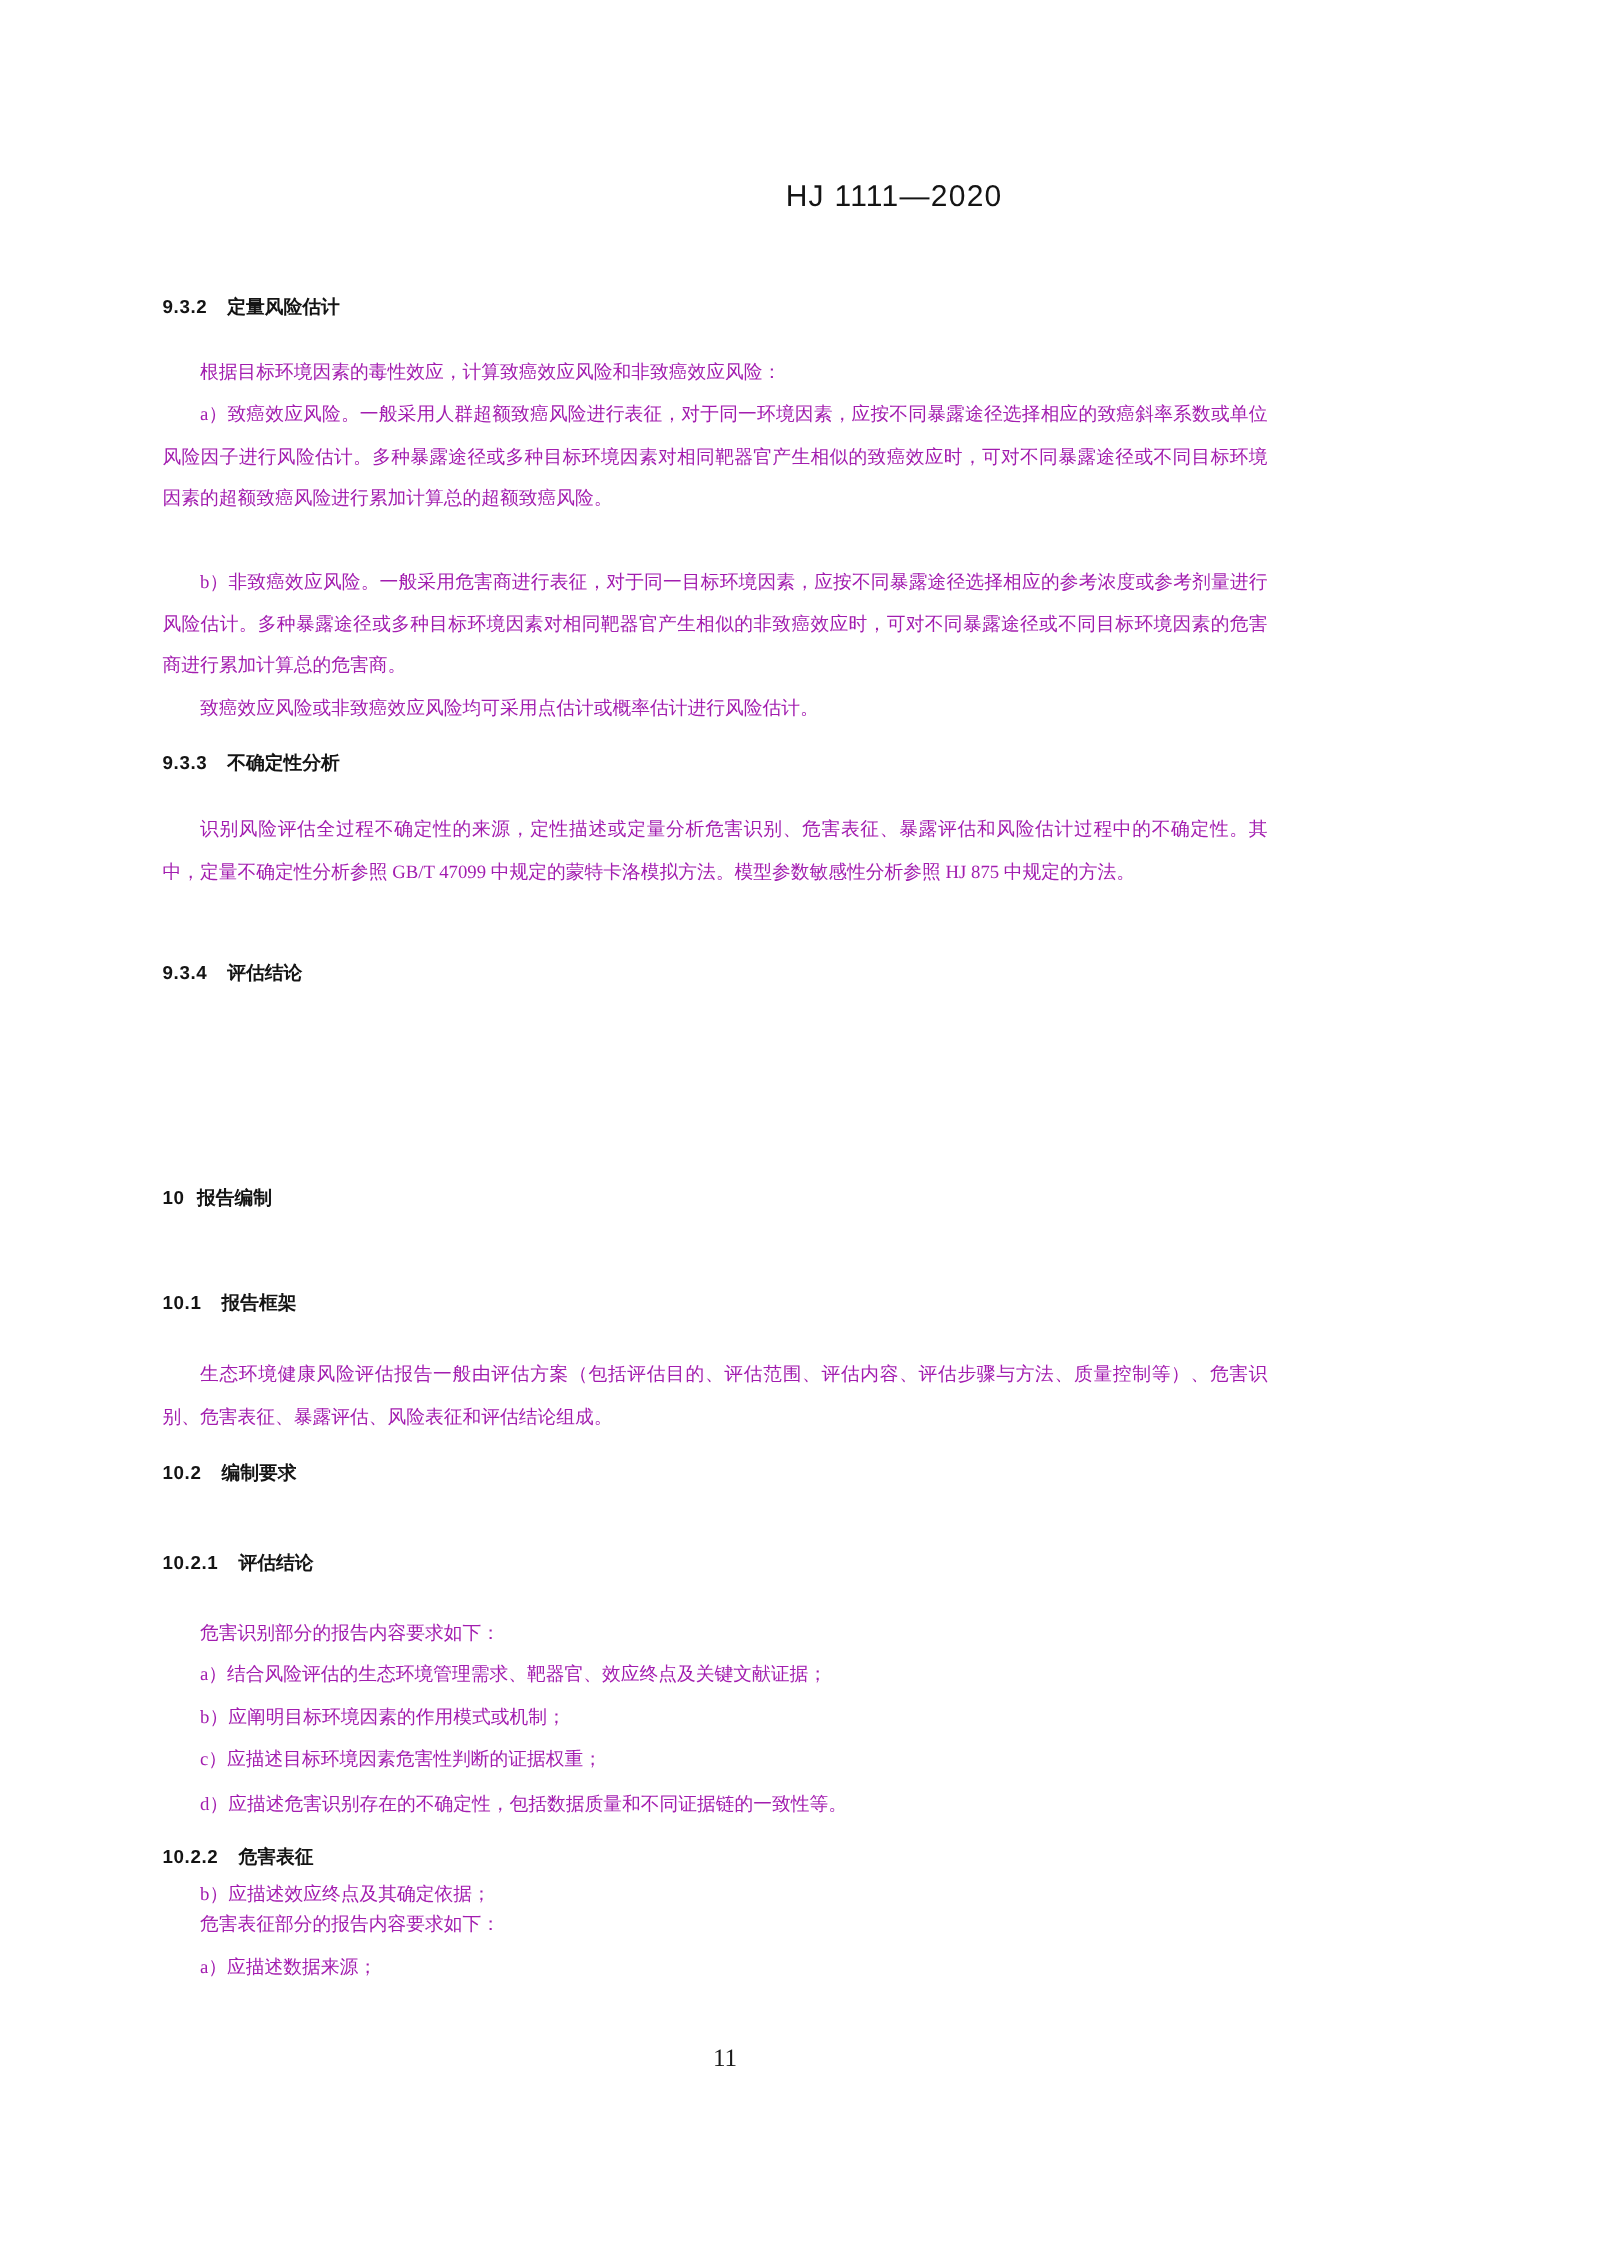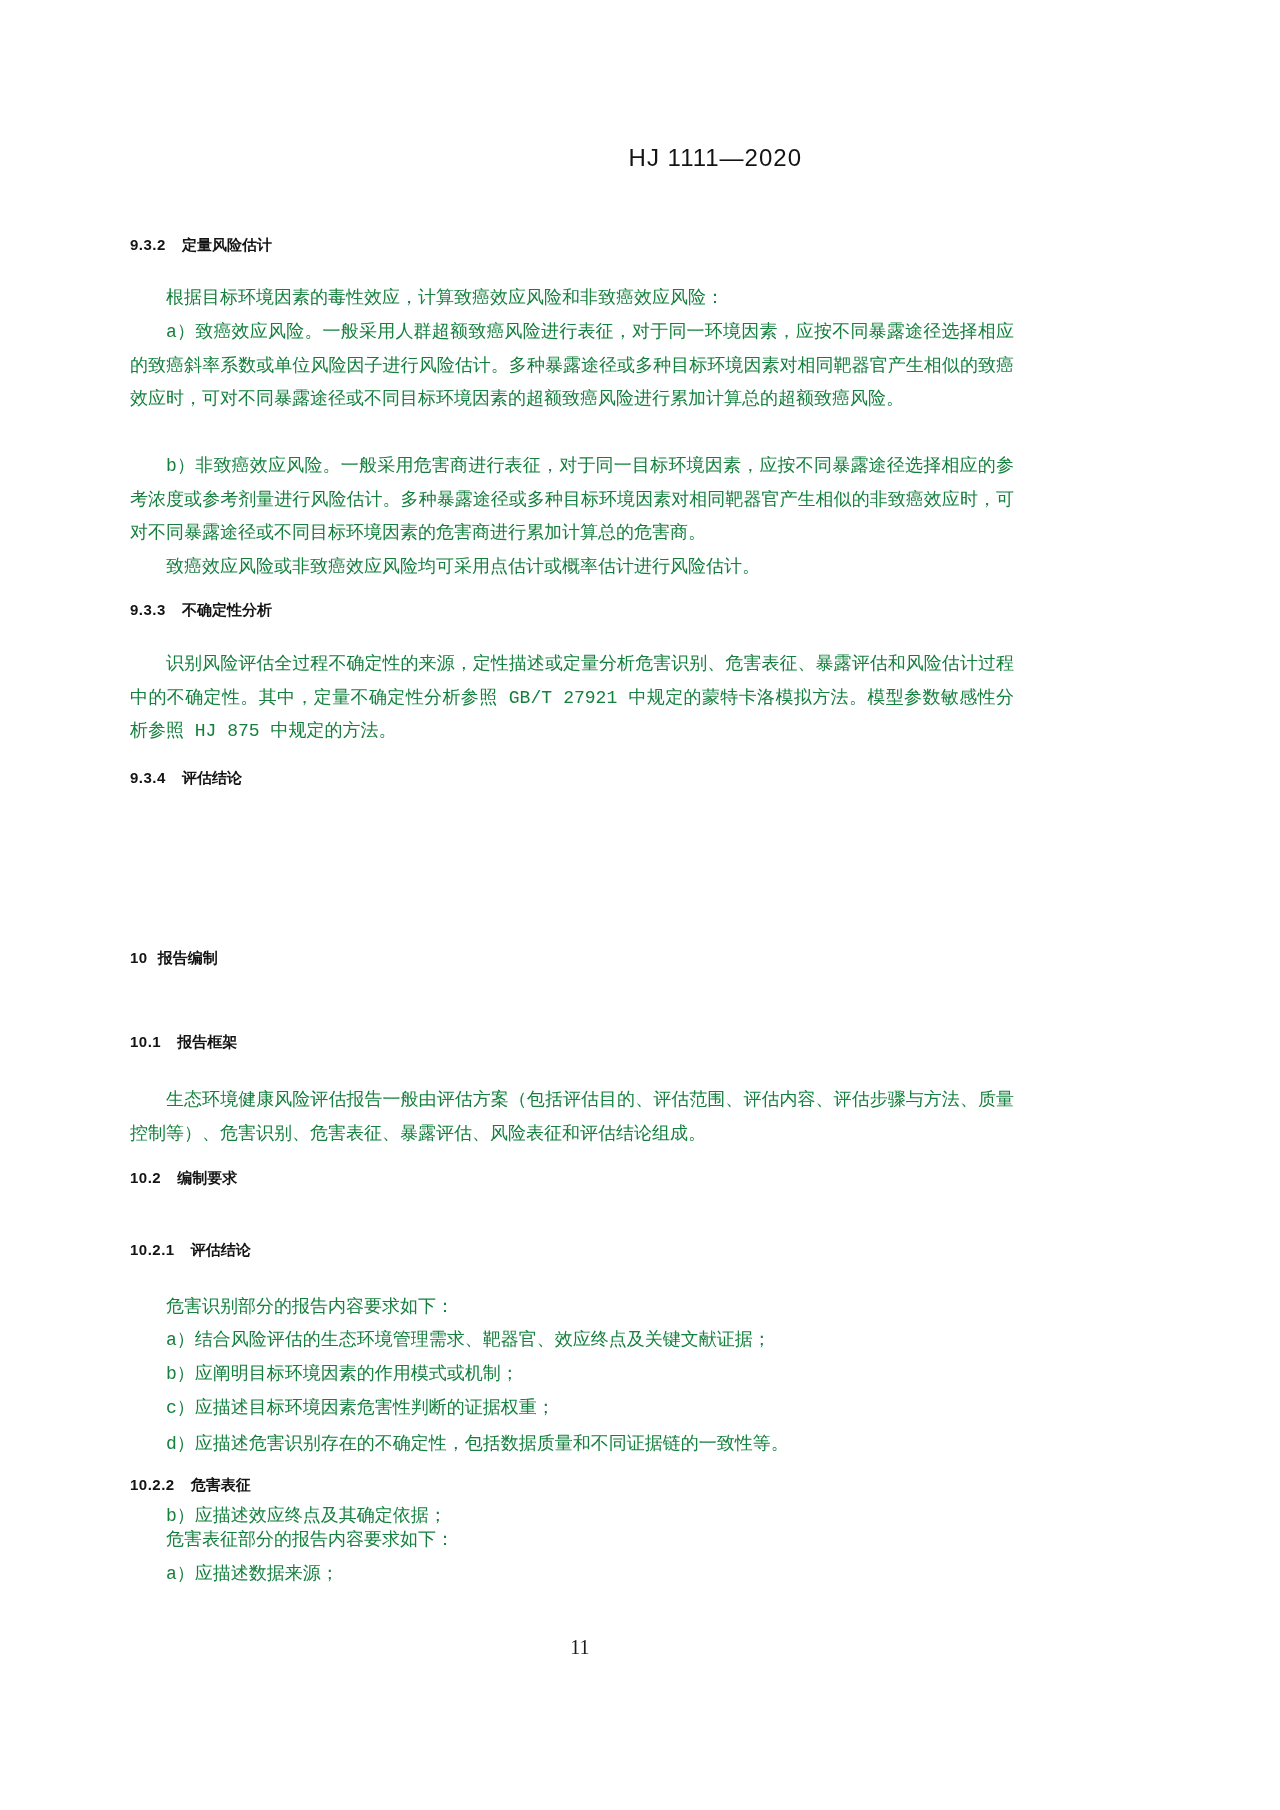--- a/index.html
+++ b/index.html
@@ -37,11 +37,11 @@
   .heading .num { margin-right: 16px; letter-spacing: 0.5px; }
   .heading.chapter .num { margin-right: 10px; }
   .body-text {
-    font-family: Liberation Mono, monospace;
-    font-size: 18px;
+    font-family: Liberation Serif, serif;
+    font-size: 15px;
     line-height: 33.5px;
     text-align: justify;
-    color: #15803d;
+    color: #a21caf;
   }
   .indent { text-indent: 2em; }
   .page-num {

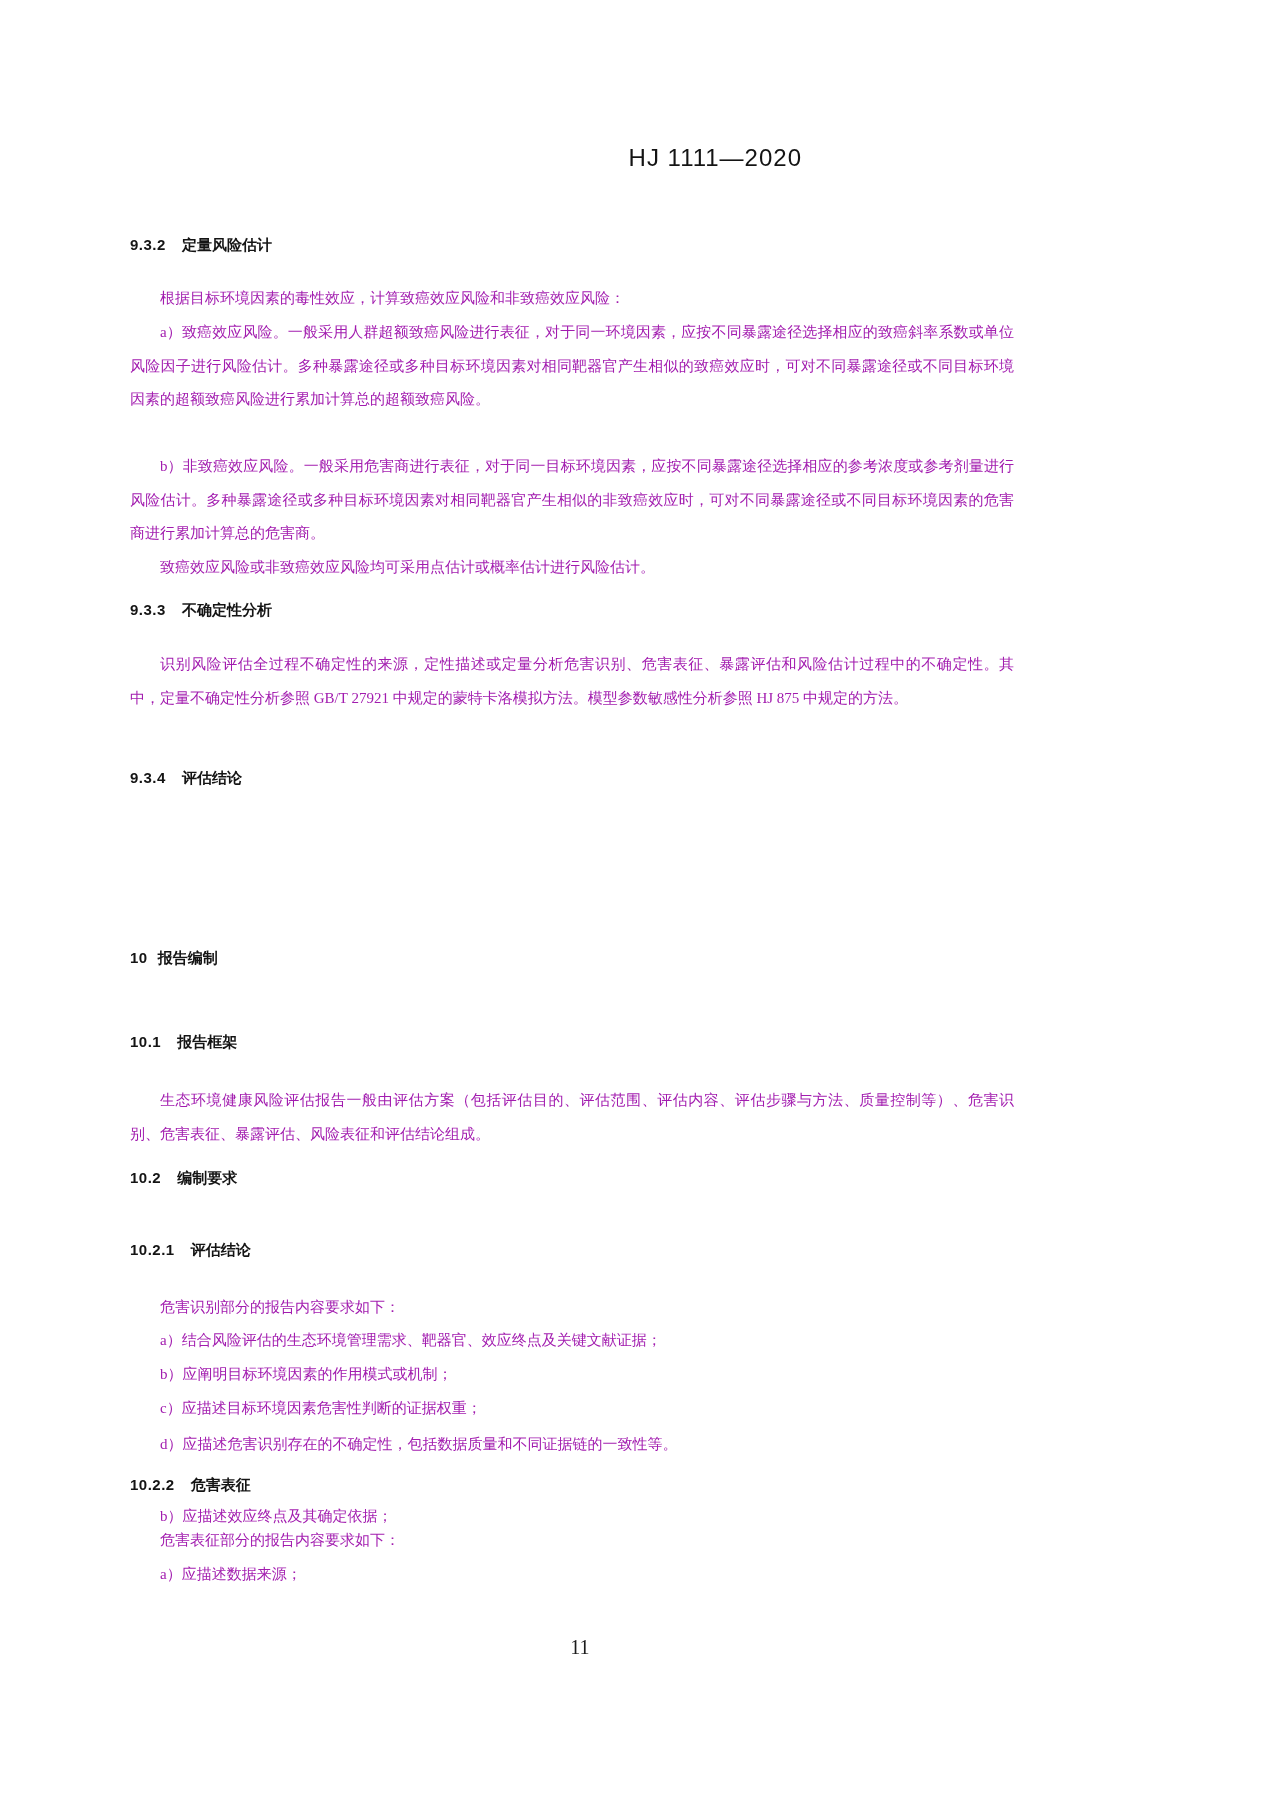--- a/index.html
+++ b/index.html
@@ -79,7 +79,7 @@
     <span class="num">9.3.3</span><span>不确定性分析</span>
   </div>
 
-  <div class="block body-text indent" style="top:648px">识别风险评估全过程不确定性的来源，定性描述或定量分析危害识别、危害表征、暴露评估和风险估计过程中的不确定性。其中，定量不确定性分析参照 GB/T 27921 中规定的蒙特卡洛模拟方法。模型参数敏感性分析参照 HJ 875 中规定的方法。</div>
+  <div class="block body-text indent" style="top:648px">识别风险评估全过程不确定性的来源，定性描述或定量分析危害识别、危害表征、暴露评估和风险估计过程中的不确定性。其中，定量不确定性分析参照 GB/T 47099 中规定的蒙特卡洛模拟方法。模型参数敏感性分析参照 HJ 875 中规定的方法。</div>
 
   <div class="block heading" style="top:769px">
     <span class="num">9.3.4</span><span>评估结论</span>

